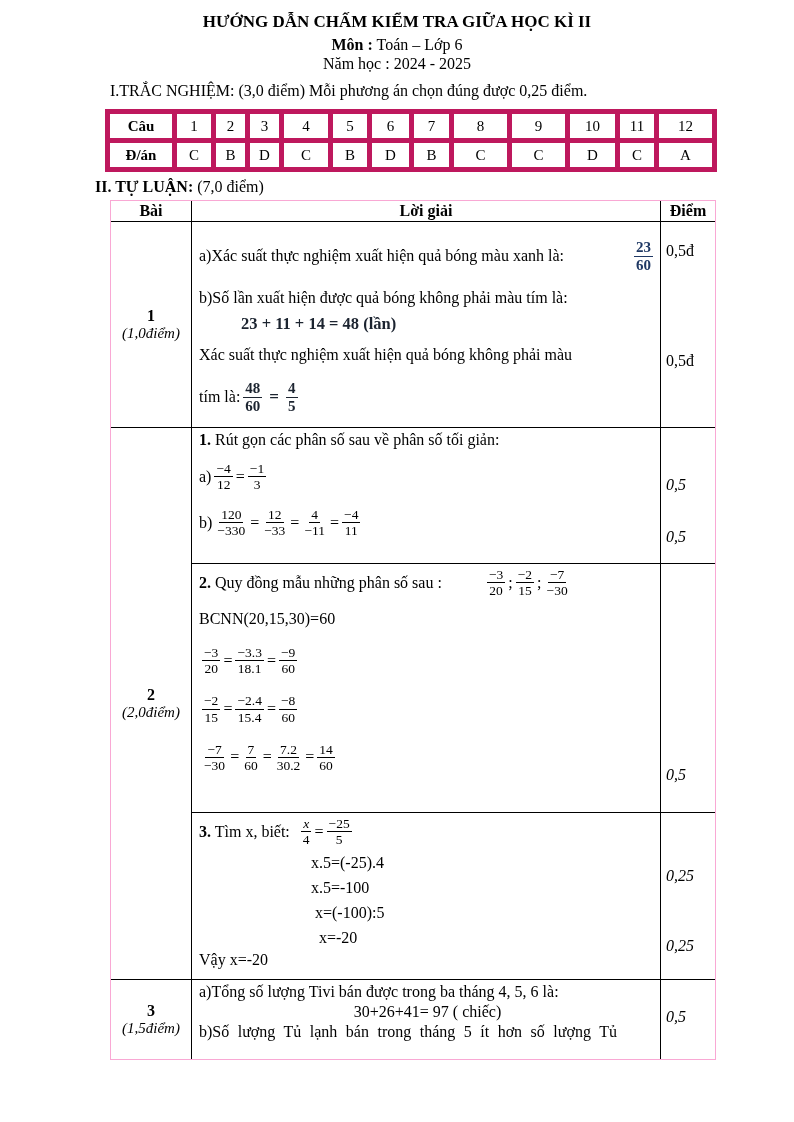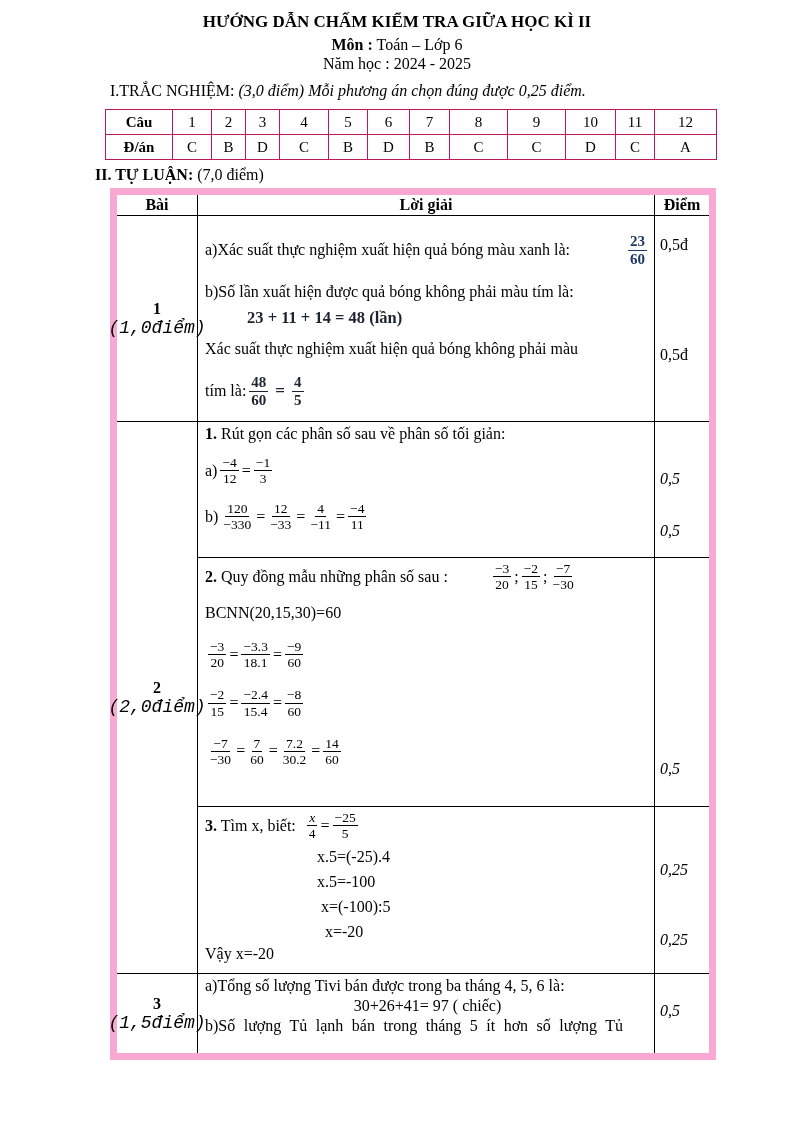--- a/index.html
+++ b/index.html
@@ -16,7 +16,7 @@
   .italic{font-style:italic;}
   .sec1-head{margin:9px 0 0 110px;font-size:16px;}
   .sec1-head .heading{font-weight:normal;}
-  .sec1-head .note{font-style:italic;}
+  .sec1-head .note{}
   
   .mc-table{border-collapse:collapse;table-layout:fixed;margin:9px 0 0 105px;width:612px;}
   .mc-table td{border:1px solid #be185d;text-align:center;height:24px;font-size:15px;padding:0;}

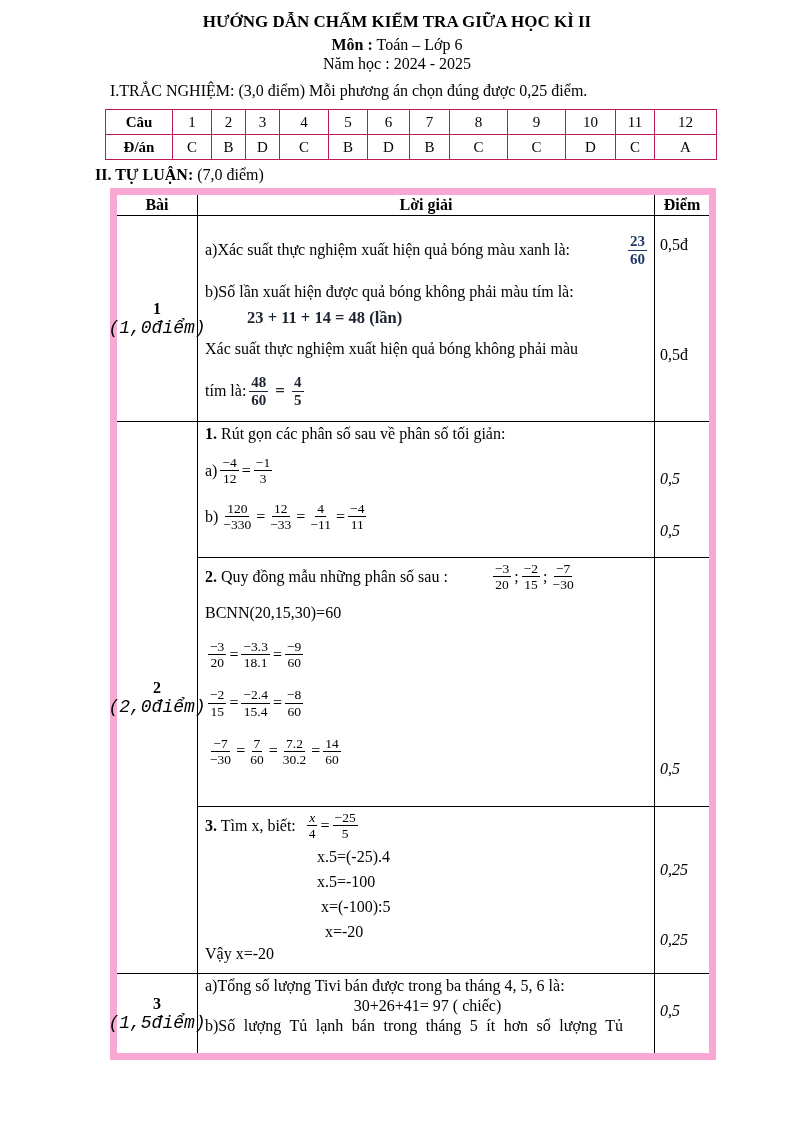--- a/index.html
+++ b/index.html
@@ -19,7 +19,7 @@
   .sec1-head .note{}
   
   .mc-table{border-collapse:collapse;table-layout:fixed;margin:9px 0 0 105px;width:612px;}
-  .mc-table td{border:1px solid #be185d;text-align:center;height:24px;font-size:15px;padding:0;}
+  .mc-table td{border:5px solid #be185d;text-align:center;height:24px;font-size:15px;padding:0;}
   .mc-table td.lab{font-weight:bold;}
   .sec2-head{margin:6px 0 0 95px;font-size:16px;}
   .sec2-head .heading{font-weight:bold;}

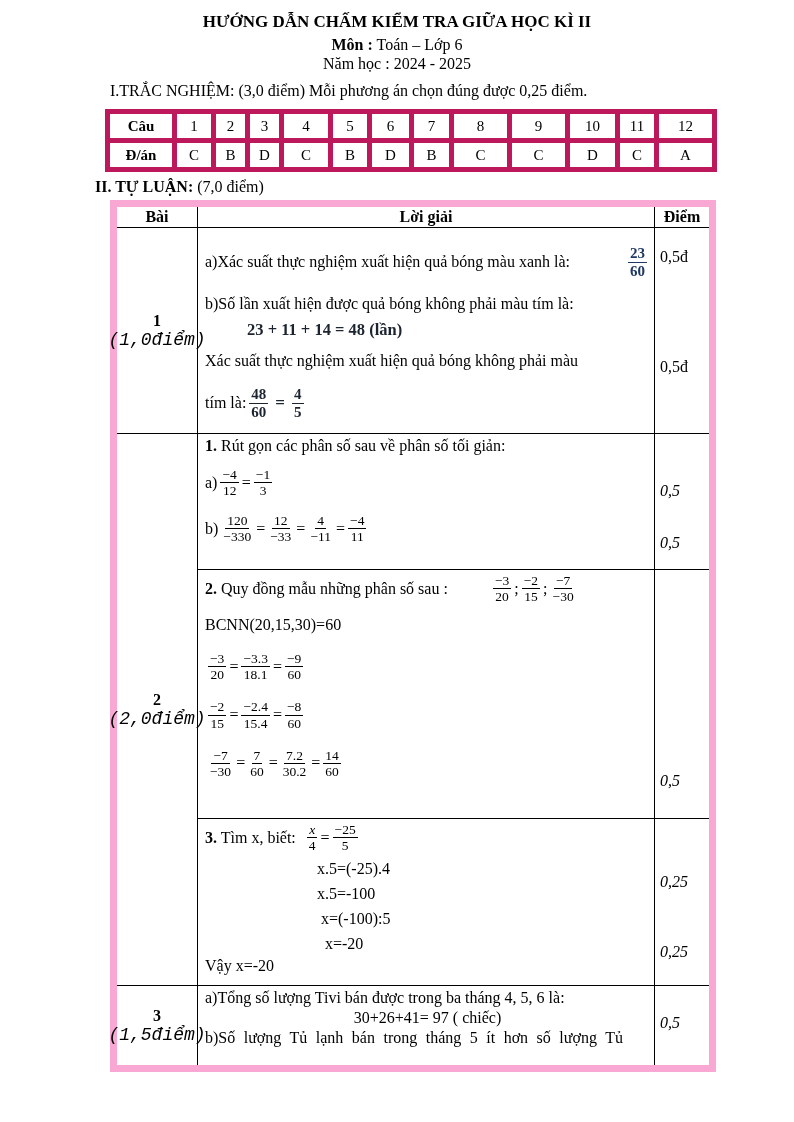--- a/index.html
+++ b/index.html
@@ -25,7 +25,7 @@
   .sec2-head .heading{font-weight:bold;}
   .sec2-head .note{}
   
-  .etable{margin:4px 0 0 110px;width:606px;border:7px solid #f9a8d4;box-sizing:border-box;}
+  .etable{margin:4px 0 0 110px;width:606px;border:1px solid #f9a8d4;box-sizing:border-box;}
   .ehead{display:flex;border-bottom:1px solid #000;font-weight:bold;font-size:16px;}
   .ehead .c1{width:80px;border-right:1px solid #000;text-align:center;padding:1px 0;}
   .ehead .c2{flex:1;border-right:1px solid #000;text-align:center;padding:1px 0;}

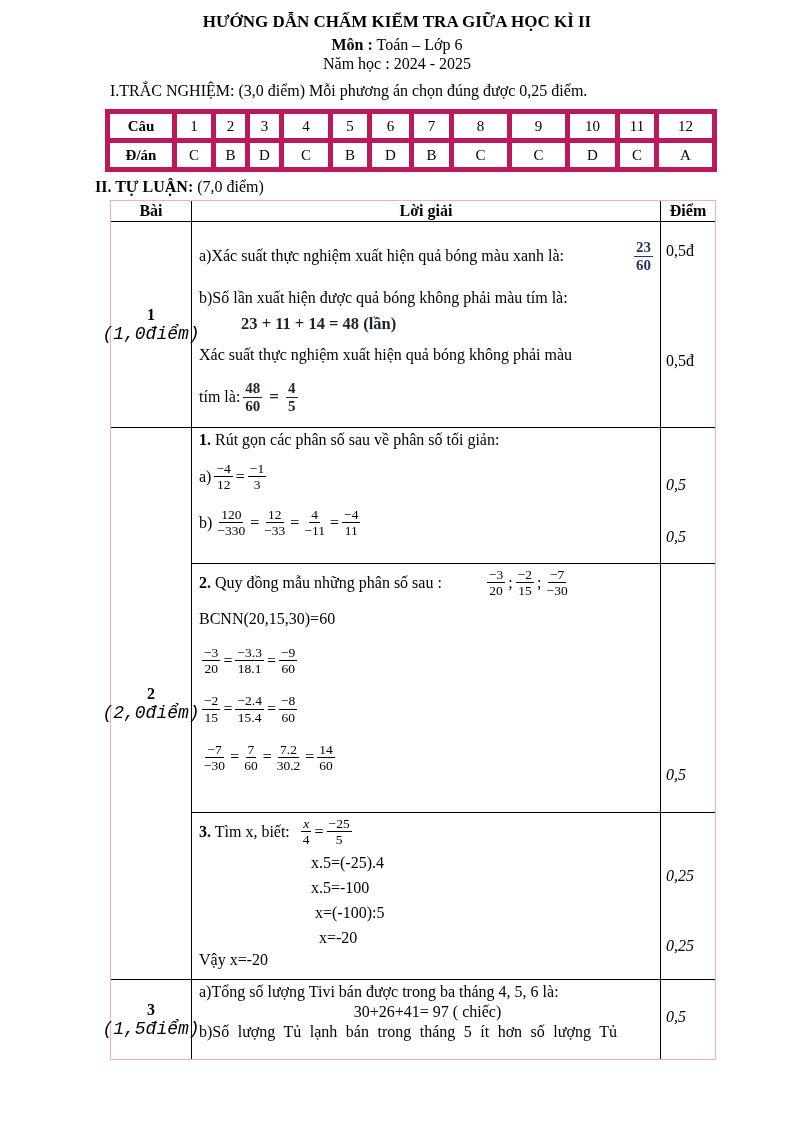--- a/index.html
+++ b/index.html
@@ -34,7 +34,7 @@
   .bairow:not(:last-child){border-bottom:1px solid #000;}
   .baicell{width:80px;border-right:1px solid #000;display:flex;flex-direction:column;justify-content:center;align-items:center;text-align:center;}
   .blabel{font-weight:bold;font-size:16px;}
-  .bpoints{font-style:italic;font-size:18px;font-family:Liberation Mono, monospace;}
+  .bpoints{font-style:italic;font-size:15px;}
   .subrows{flex:1;display:flex;flex-direction:column;}
   .subrow{display:flex;}
   .subrow:not(:last-child){border-bottom:1px solid #000;}

